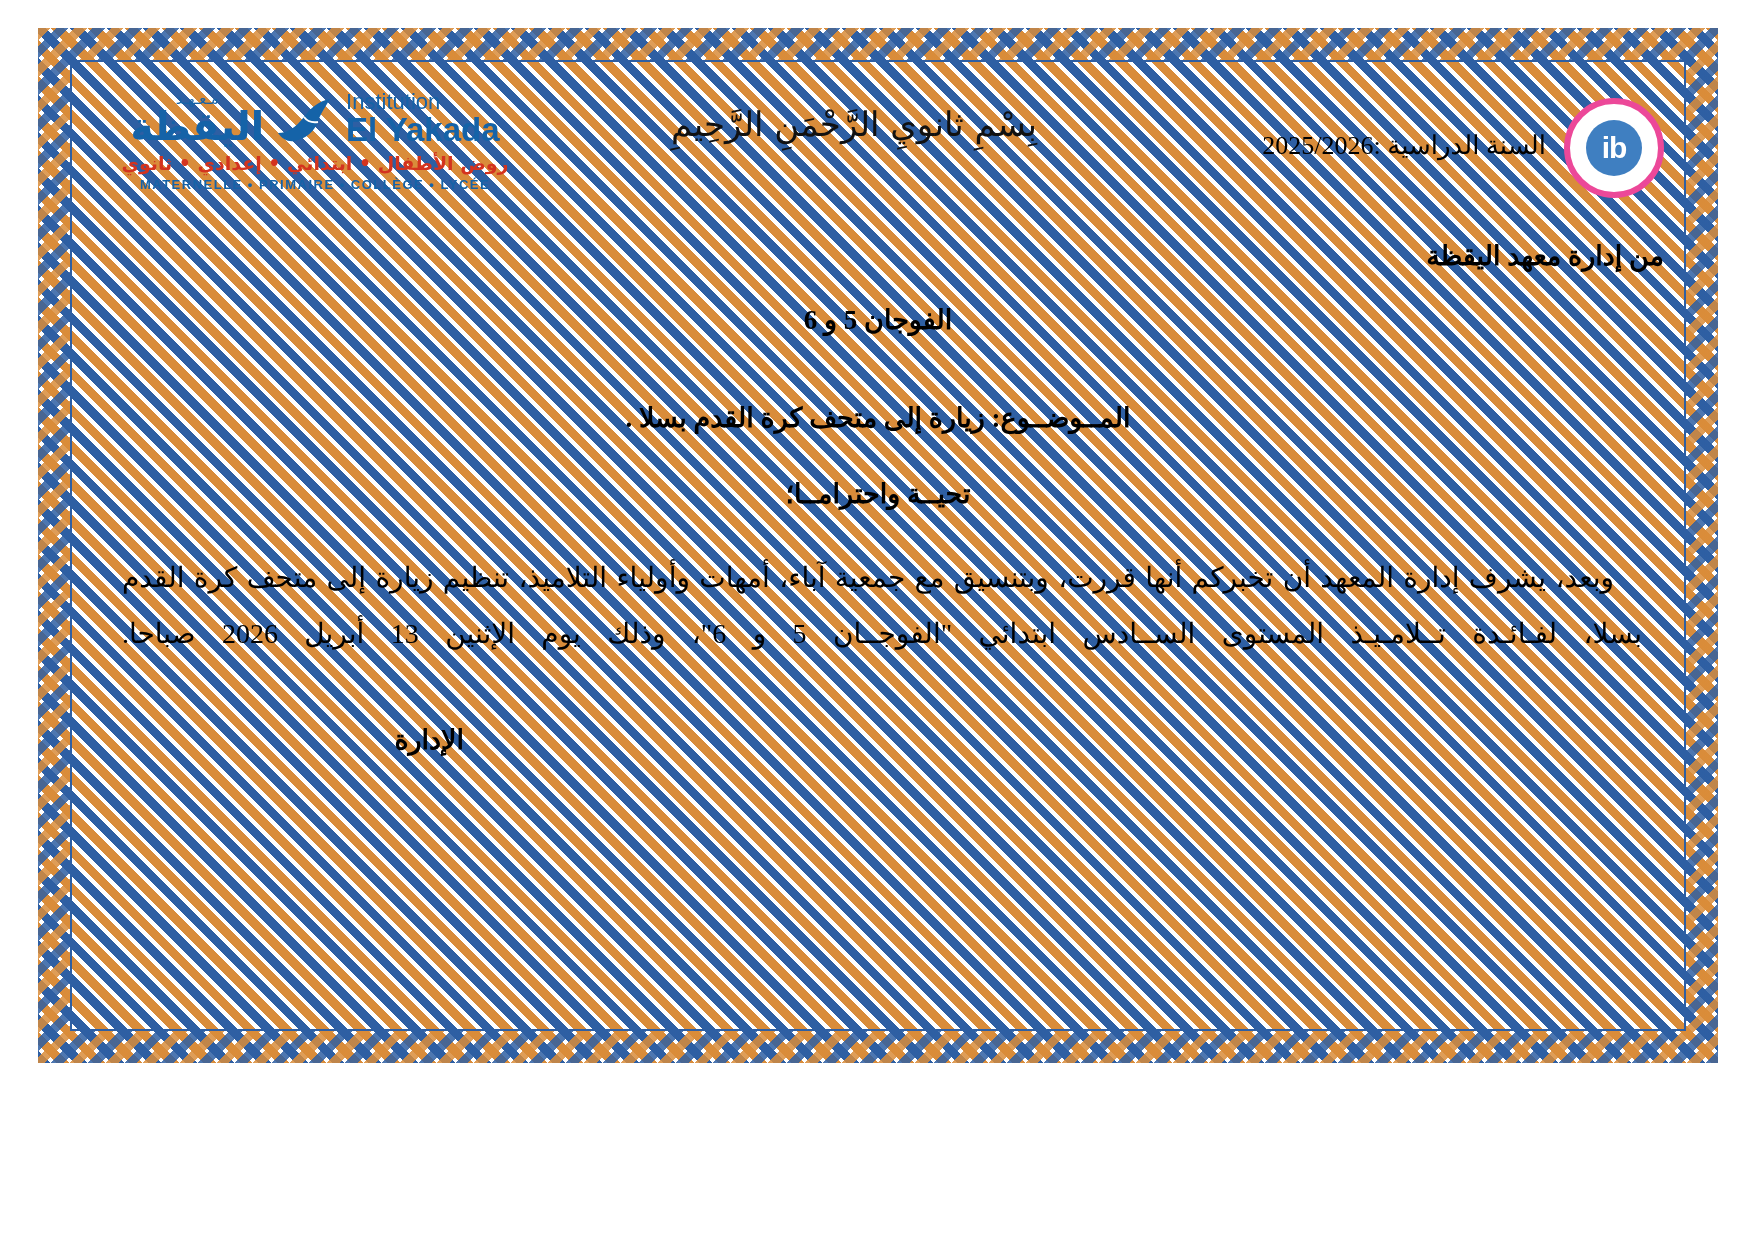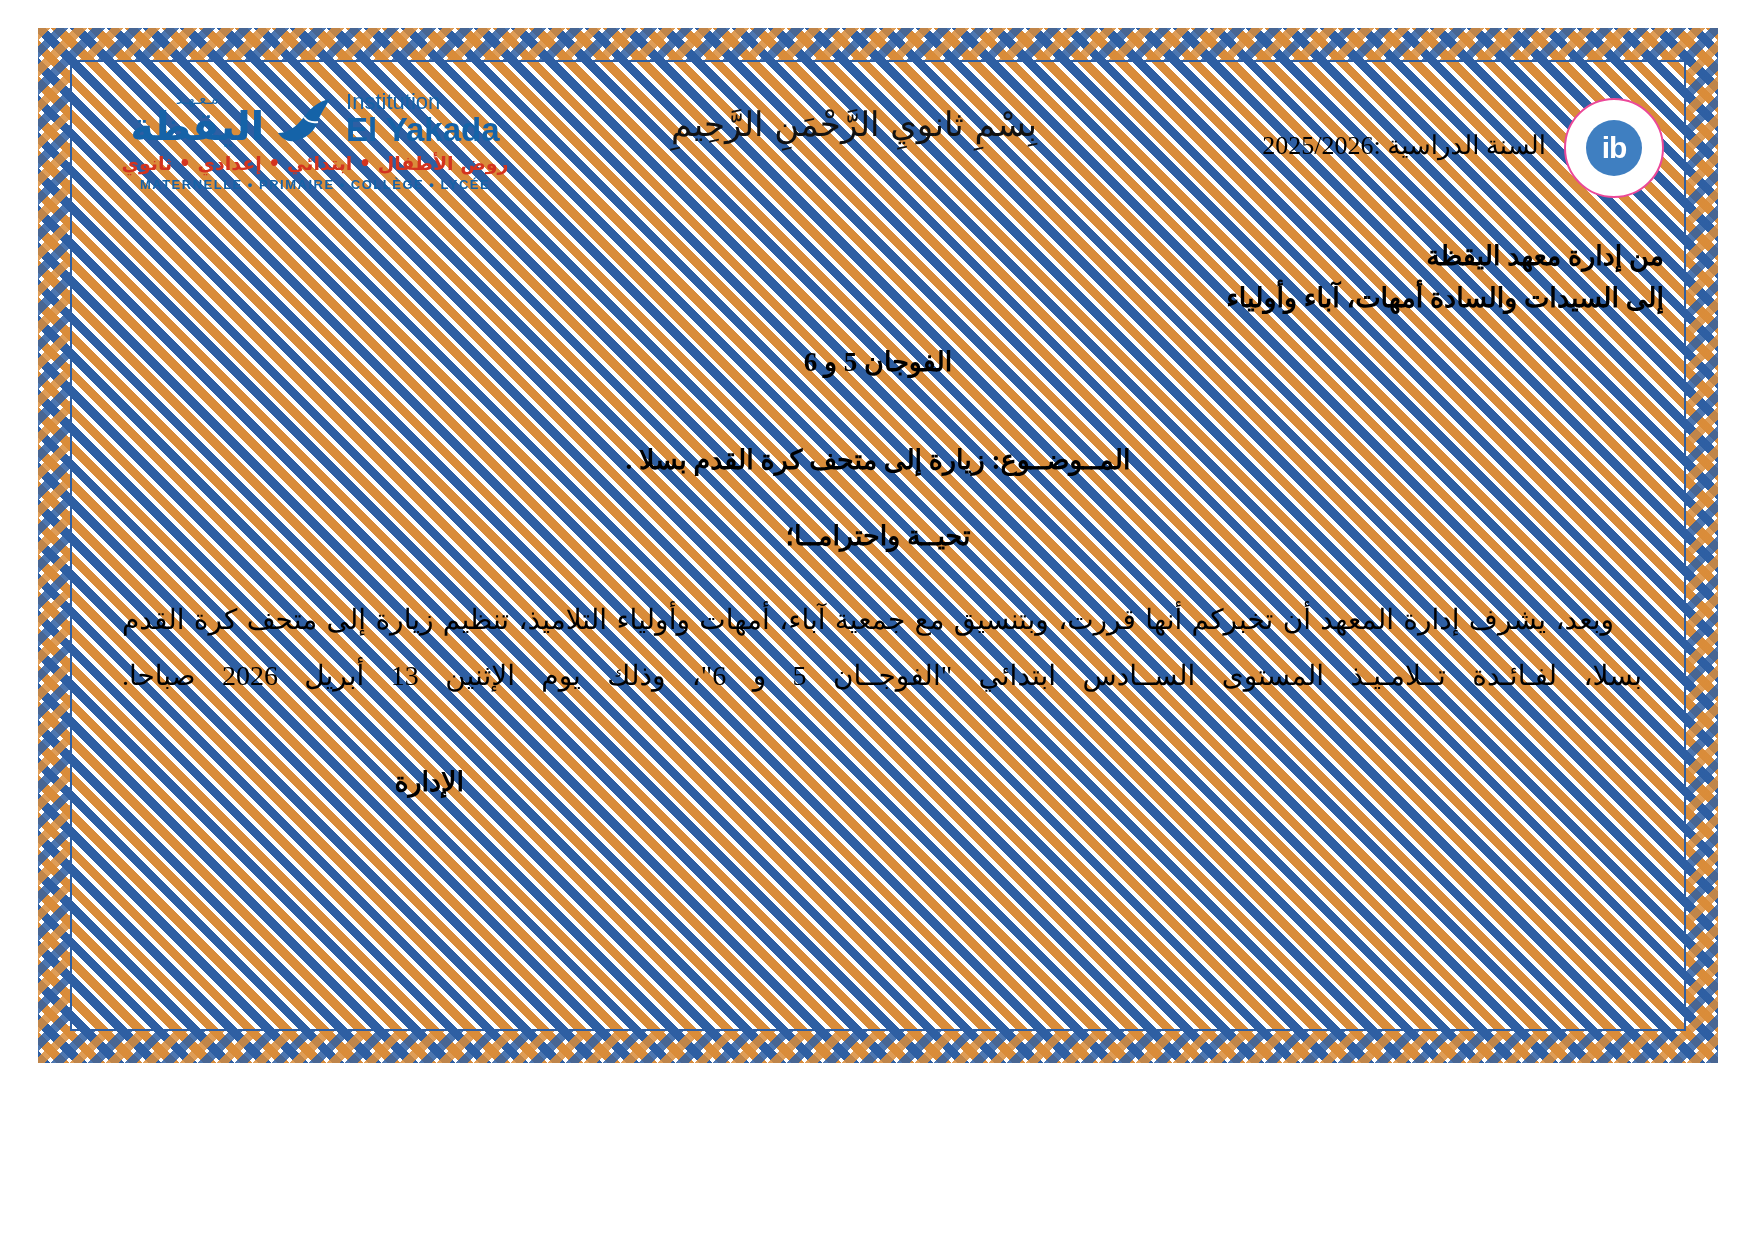--- a/index.html
+++ b/index.html
@@ -84,7 +84,7 @@
     width: 100px;
     height: 100px;
     border-radius: 50%;
-    border: 2px solid #ec4899;
+    border: 6px solid #ec4899;
     background: #ffffff;
     display: flex;
     align-items: center;

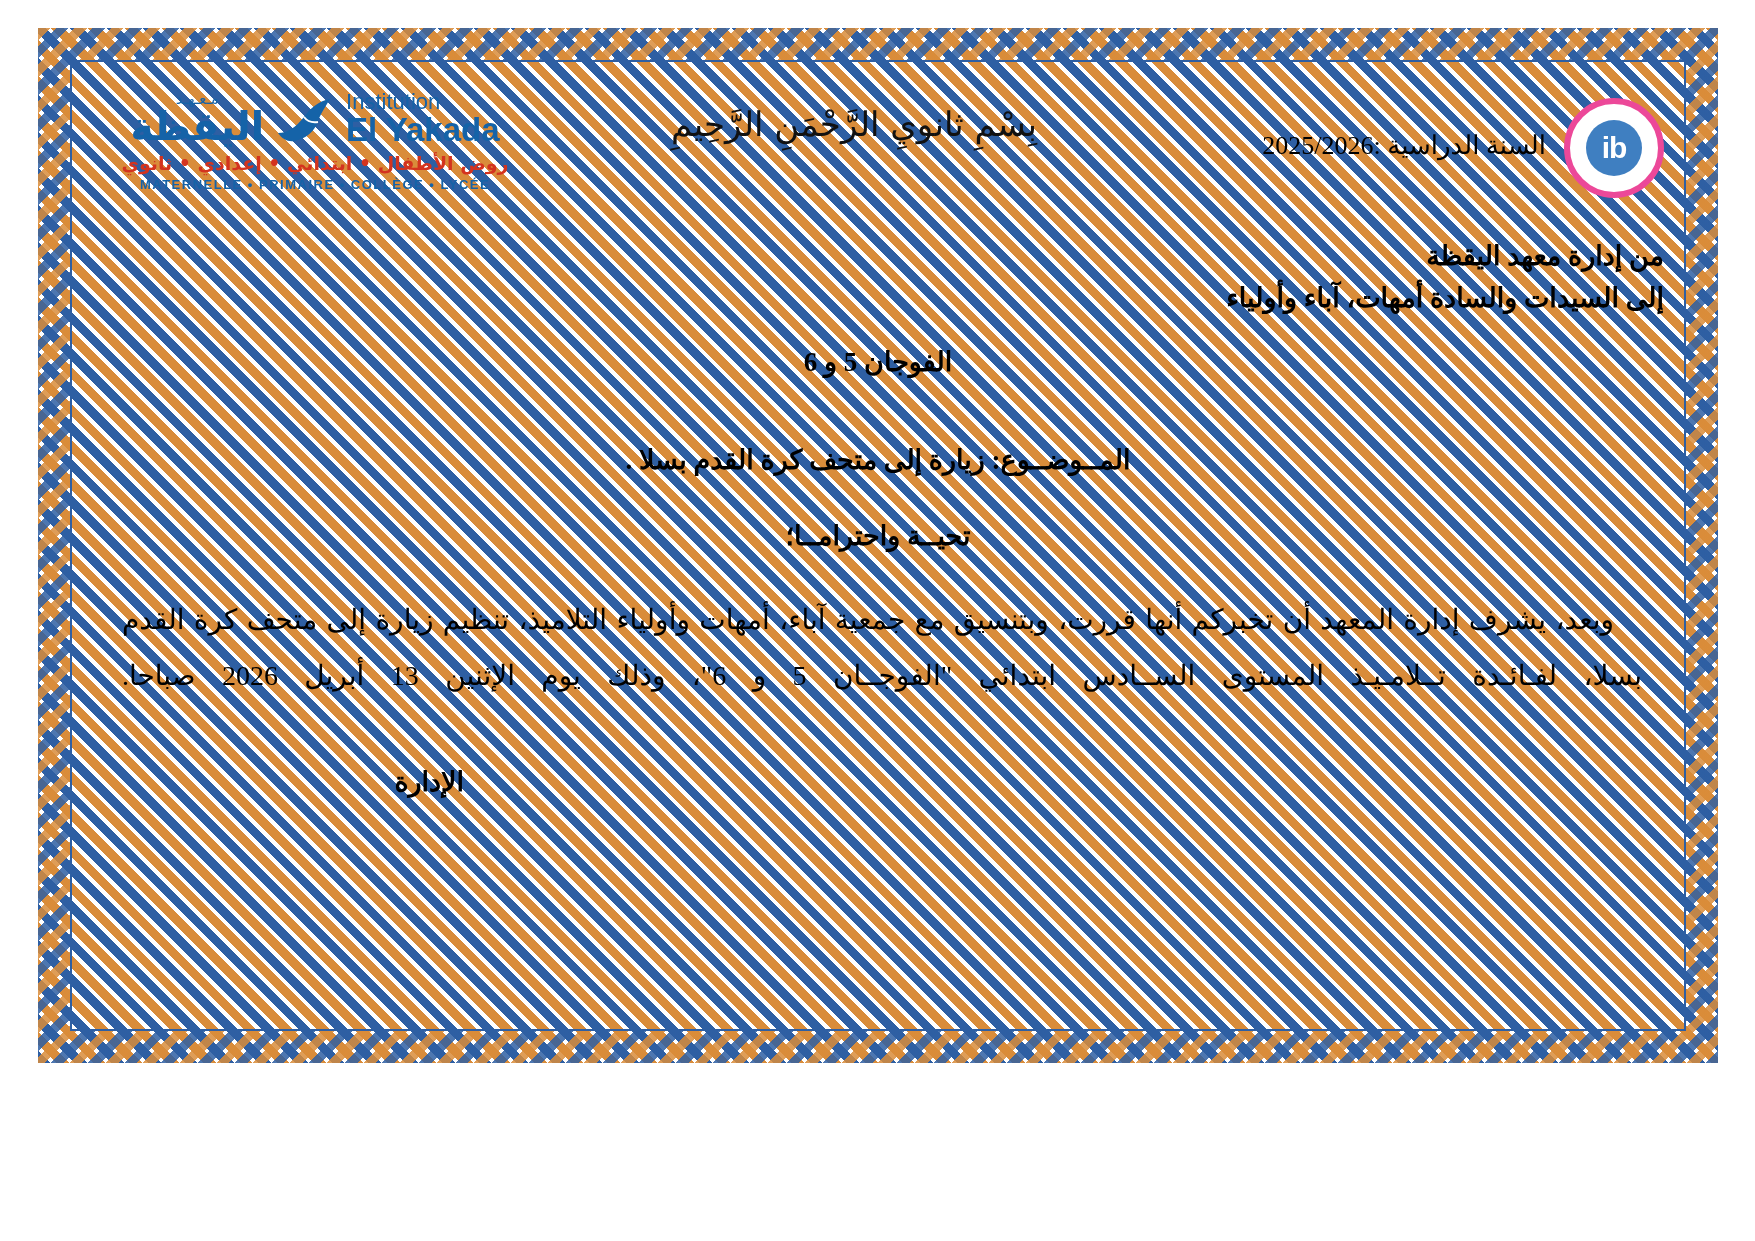--- a/index.html
+++ b/index.html
@@ -273,7 +273,6 @@
 
     <div class="addressee">
       <div>من إدارة معهد اليقظة</div>
-      <div>إلى السيدات والسادة أمهات، آباء وأولياء</div>
     </div>
 
     <div class="group-line">الفوجان 5 و 6</div>

